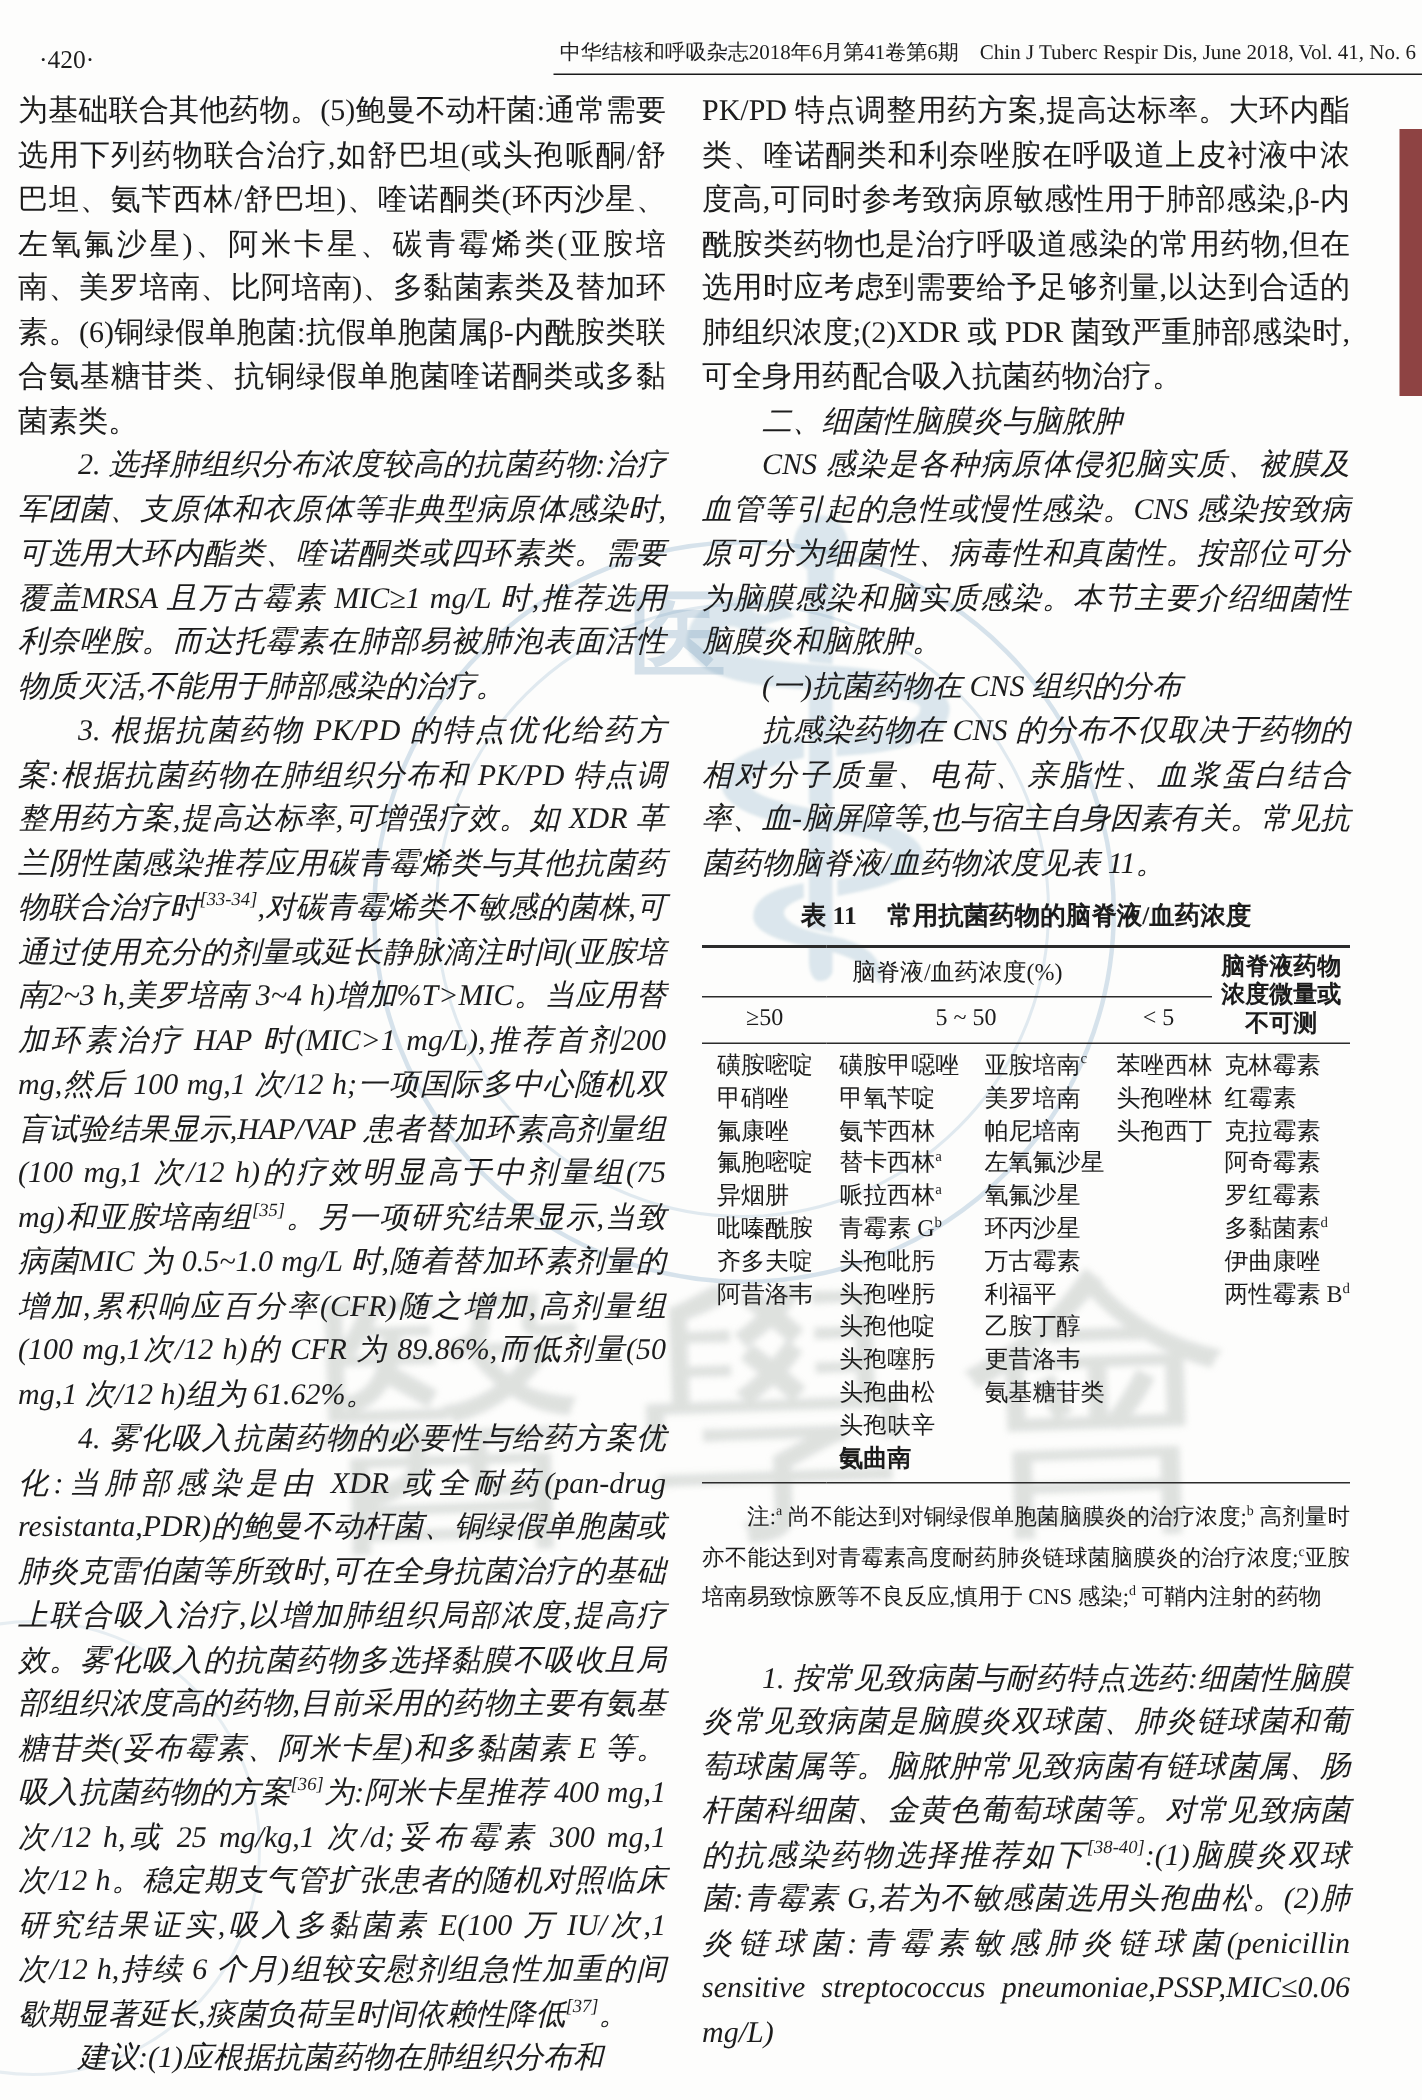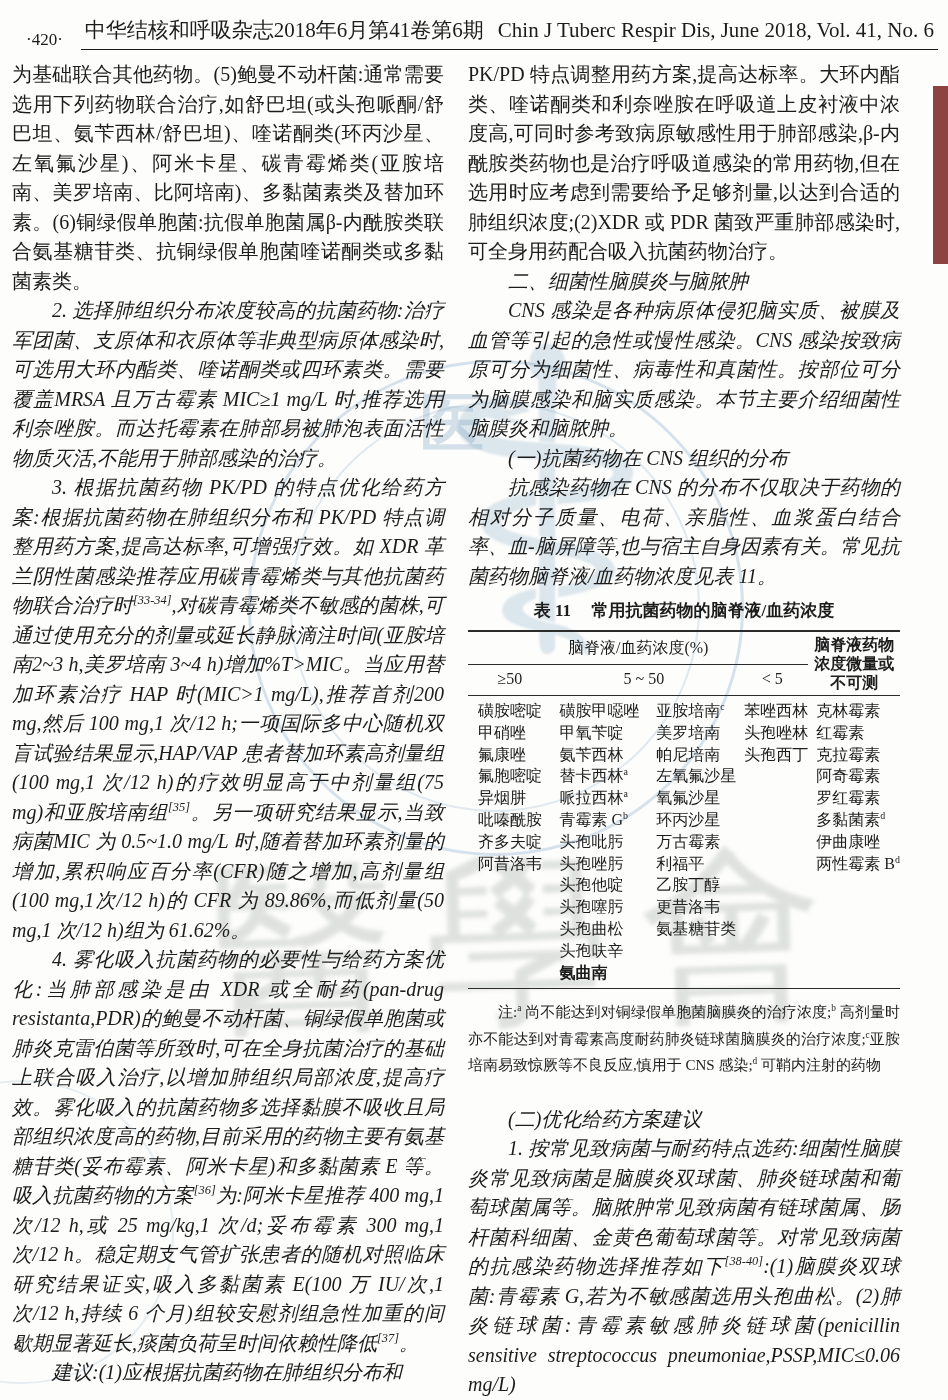--- a/index.html
+++ b/index.html
@@ -25,7 +25,7 @@
   
   .pagehead{position:relative;z-index:1;display:flex;align-items:flex-end;padding-top:20px;height:30px;}
   .pageno{margin-left:26px;font-size:17px;}
-  .jtitle{margin-left:auto;margin-right:10px;border-bottom:1.6px solid #1a1a1a;padding:0 4px 5px 4px;font-size:21px;white-space:nowrap;}
+  .jtitle{margin-left:auto;border-bottom:1.6px solid #1a1a1a;padding:0 4px 5px 4px;font-size:14px;white-space:nowrap;}
   .jtitle .en{margin-left:14px;}
   
   .cols{position:relative;z-index:1;display:flex;padding:10px 12px 0 12px;gap:24px;}

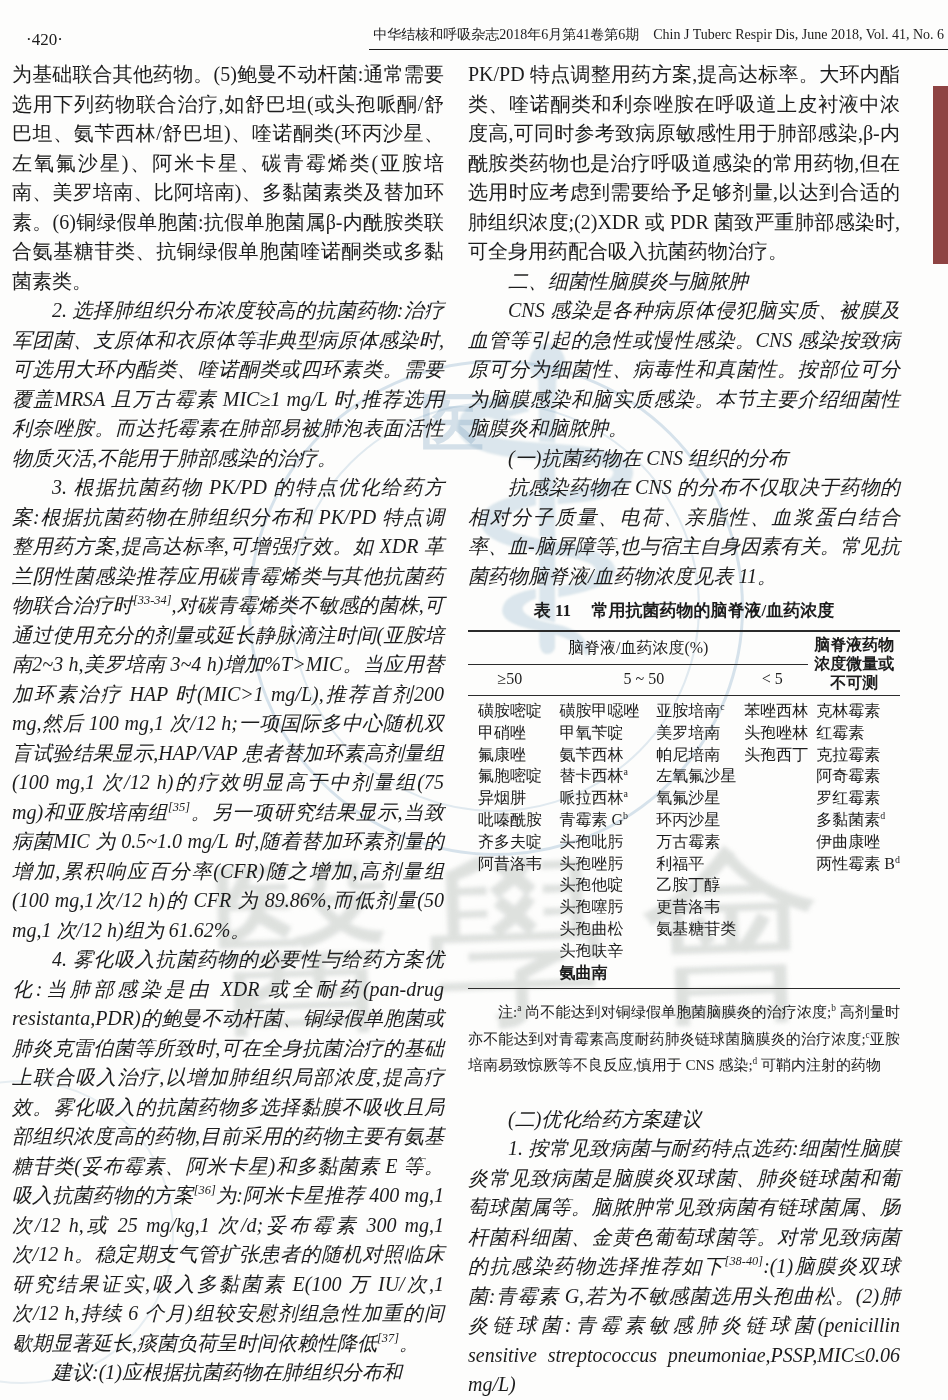--- a/index.html
+++ b/index.html
@@ -218,7 +218,6 @@
       <div class="note">注:<sup>a</sup> 尚不能达到对铜绿假单胞菌脑膜炎的治疗浓度;<sup>b</sup> 高剂量时亦不能达到对青霉素高度耐药肺炎链球菌脑膜炎的治疗浓度;<sup>c</sup>亚胺培南易致惊厥等不良反应,慎用于 CNS 感染;<sup>d</sup> 可鞘内注射的药物</div>
 
       <div class="bottomgroup">
-          <p class="para indent">(二)优化给药方案建议</p>
           <p class="para indent">1. 按常见致病菌与耐药特点选药:细菌性脑膜炎常见致病菌是脑膜炎双球菌、肺炎链球菌和葡萄球菌属等。脑脓肿常见致病菌有链球菌属、肠杆菌科细菌、金黄色葡萄球菌等。对常见致病菌的抗感染药物选择推荐如下<sup>[38-40]</sup>:(1)脑膜炎双球菌:青霉素 G,若为不敏感菌选用头孢曲松。(2)肺炎链球菌:青霉素敏感肺炎链球菌(penicillin sensitive streptococcus pneumoniae,PSSP,MIC≤0.06 mg/L)</p>
         </div>
     </div>

